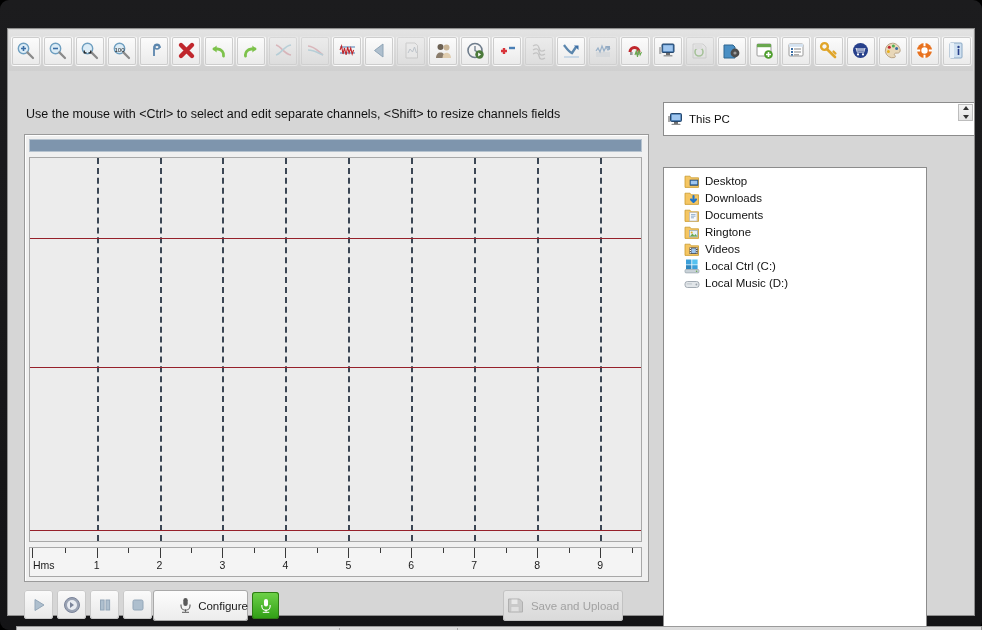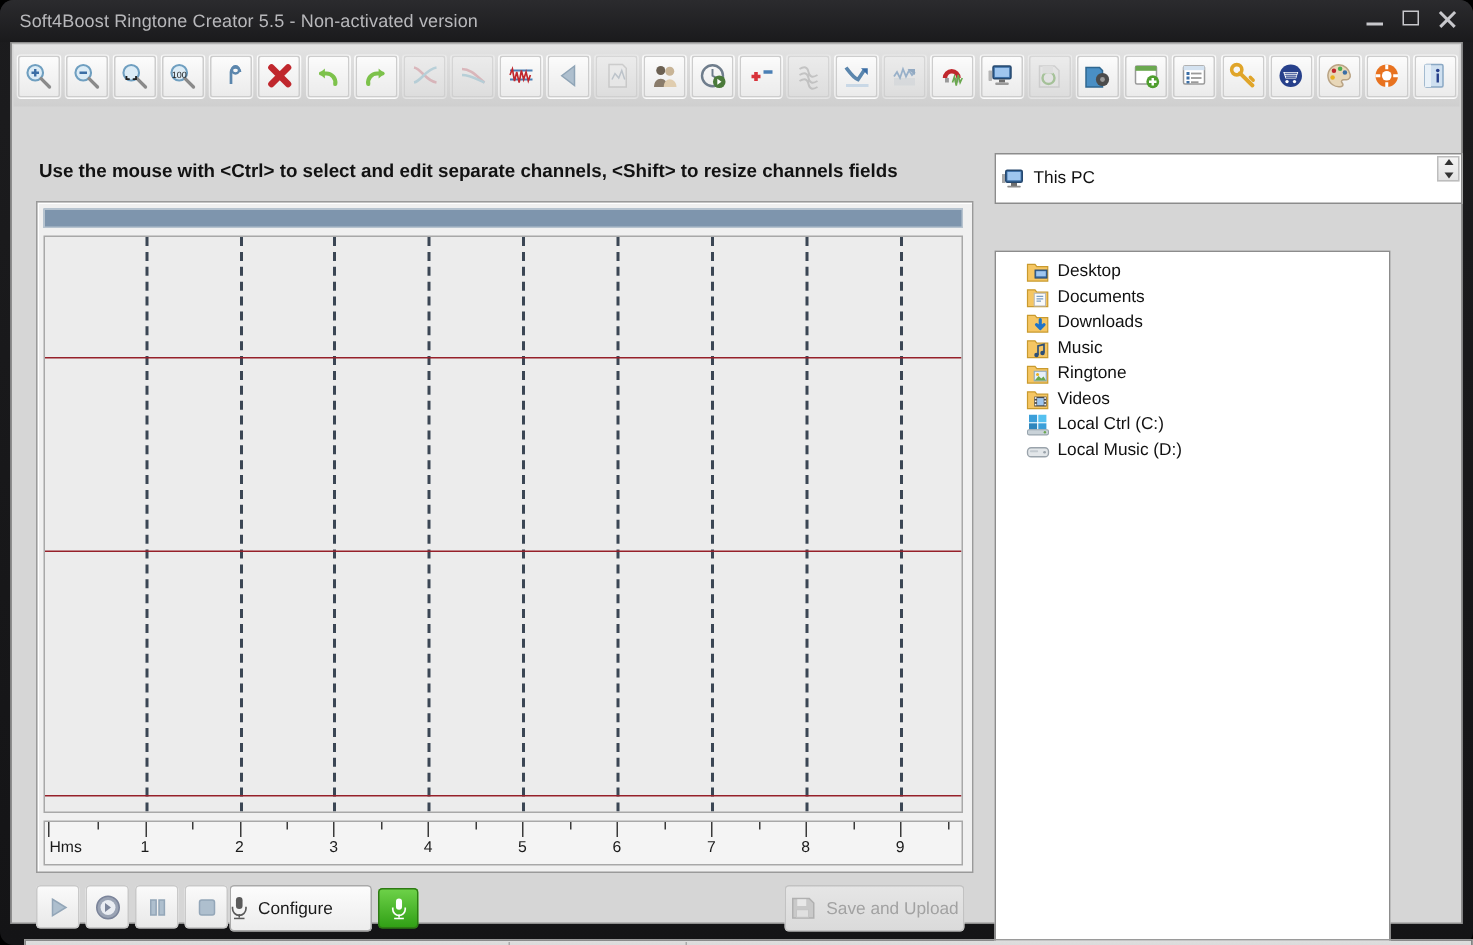--- a/index.html
+++ b/index.html
@@ -107,21 +107,6 @@
 
 <div class="app">
 
-  <div class="titlebar">
-    <div class="title-text">Soft4Boost Ringtone Creator 5.5 - Non-activated version</div>
-    <div class="wbtns">
-      <div class="wbtn wmin">
-          <i></i>
-        </div>
-      <div class="wbtn wmax">
-          <i></i>
-        </div>
-      <div class="wbtn wcls">
-          <i></i>
-          <i></i>
-        </div>
-    </div>
-  </div>
 
   <div class="client">
 

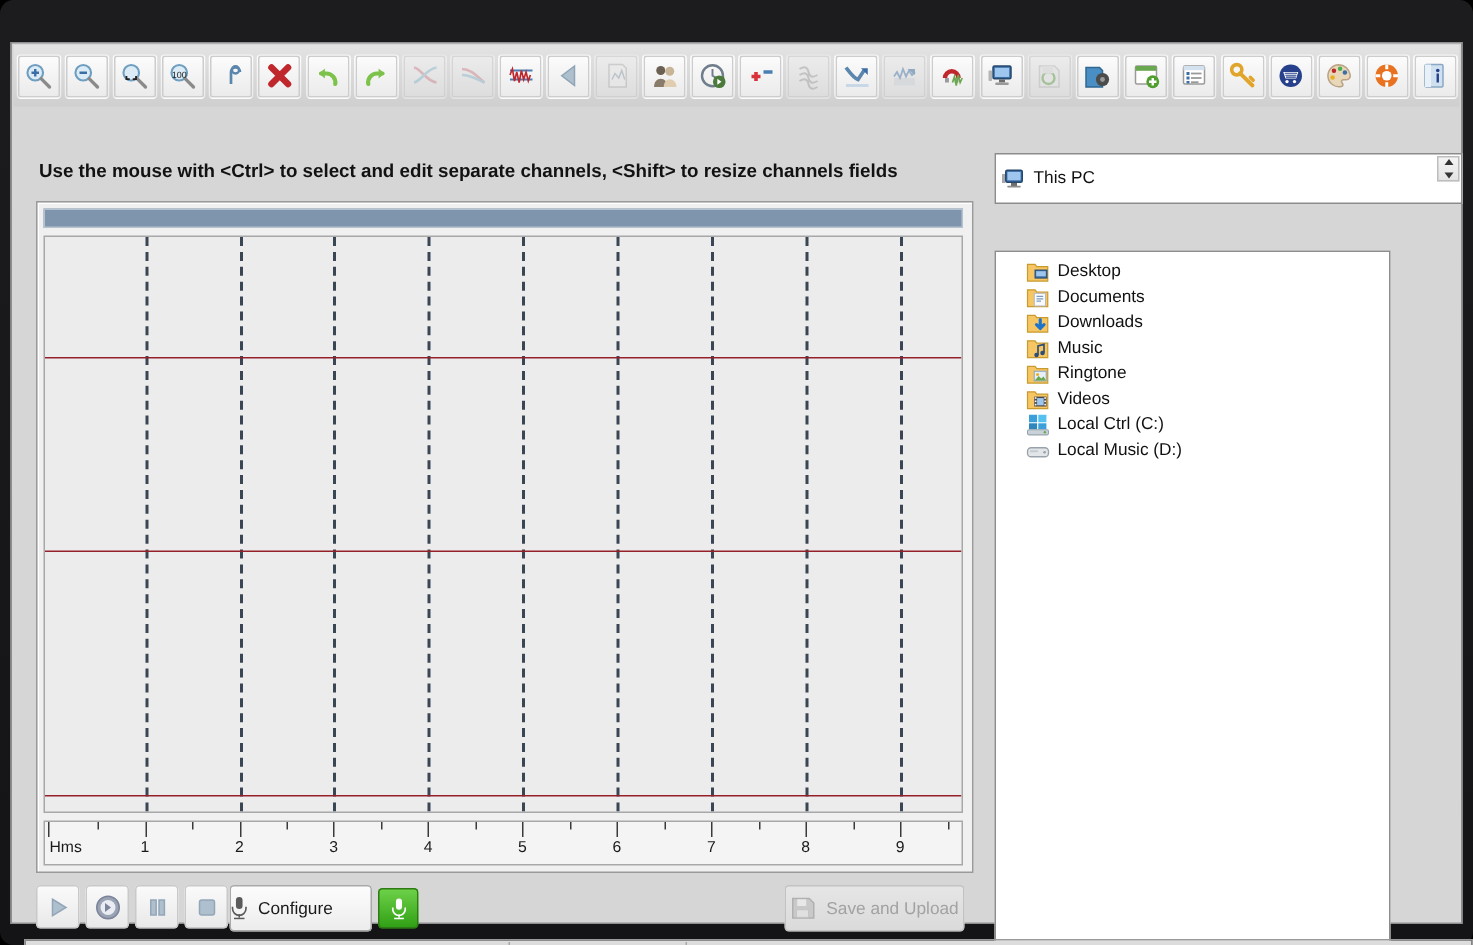--- a/index.html
+++ b/index.html
@@ -40,7 +40,7 @@
   .tbtn svg{display:block;}
 
   
-  .hint{position:absolute;left:18px;top:78px;font-size:12.5px;font-weight:bold;color:#121212;
+  .hint{position:absolute;left:18px;top:78px;font-size:12.5px;font-weight:normal;color:#121212;
         white-space:nowrap;}
 
   

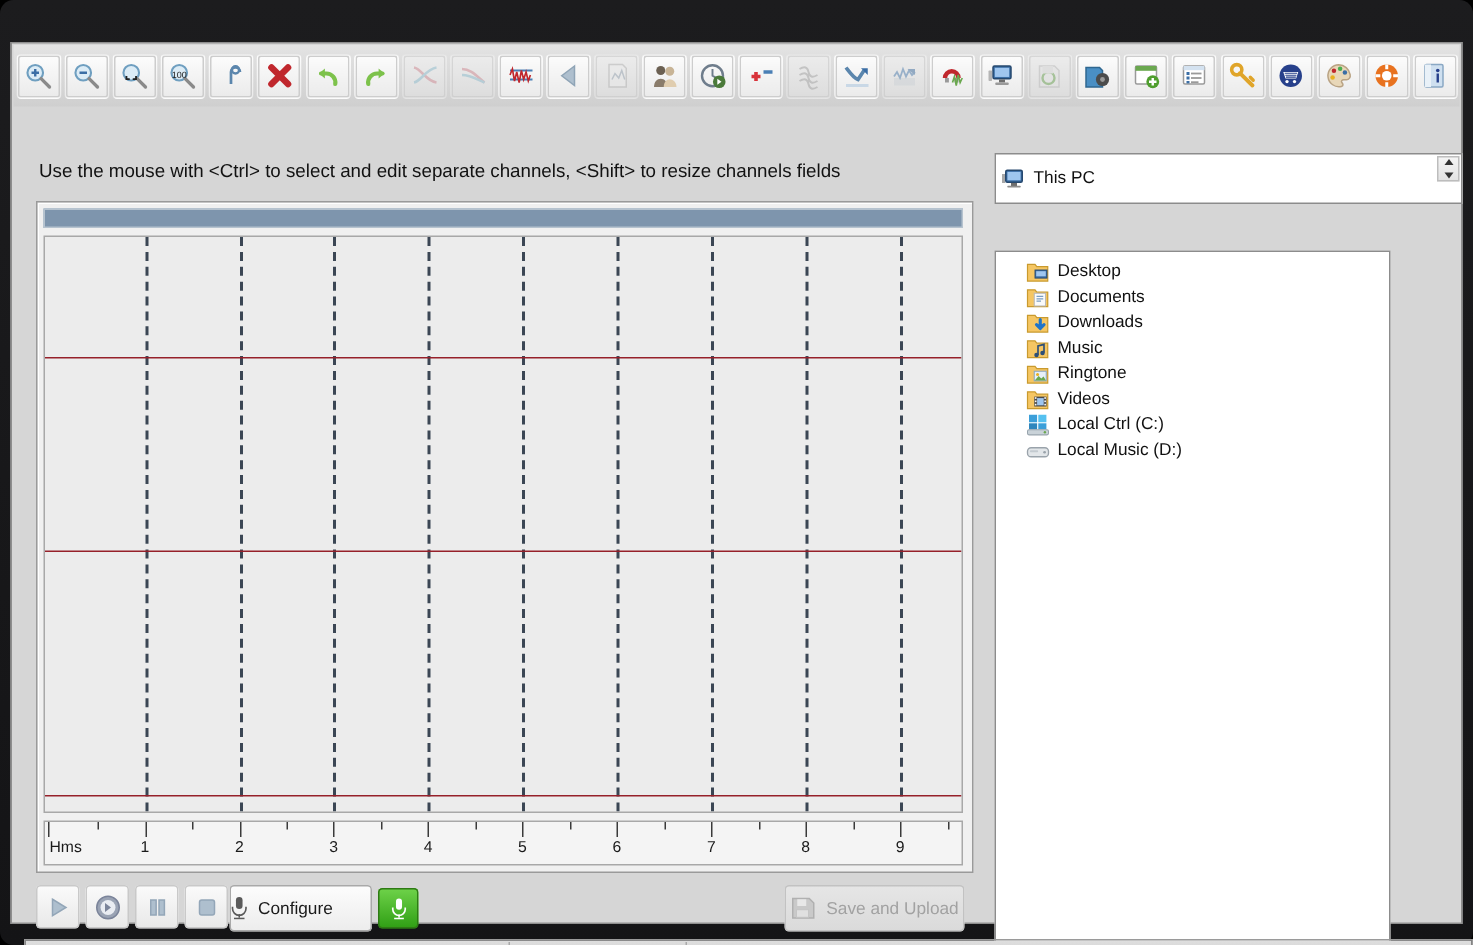--- a/index.html
+++ b/index.html
@@ -478,17 +478,17 @@
           <div class="titem">
             <svg width="16" height="16" viewBox="0 0 16 16">
               <path d="M1 3.2h5l1.2 1.6h7.3v9.6H1z" fill="#f5c663" stroke="#c99a2e" stroke-width=".8"></path>
+              <path d="M9.5 6v4.4M7 9.4l2.5 2.6 2.5-2.6" stroke="#1f74c9" stroke-width="2.1" fill="none" stroke-linecap="round" stroke-linejoin="round"></path>
+            </svg>
+            <span>Downloads</span>
+          </div>
+          <div class="titem">
+            <svg width="16" height="16" viewBox="0 0 16 16">
+              <path d="M1 3.2h5l1.2 1.6h7.3v9.6H1z" fill="#f5c663" stroke="#c99a2e" stroke-width=".8"></path>
               <rect x="5.5" y="5.5" width="7.5" height="8.5" fill="#fafafa" stroke="#b9b9b9" stroke-width=".7"></rect>
               <path d="M7 7.6h4.5M7 9.2h4.5M7 10.8h3" stroke="#7a9ec4" stroke-width=".8"></path>
             </svg>
             <span>Documents</span>
-          </div>
-          <div class="titem">
-            <svg width="16" height="16" viewBox="0 0 16 16">
-              <path d="M1 3.2h5l1.2 1.6h7.3v9.6H1z" fill="#f5c663" stroke="#c99a2e" stroke-width=".8"></path>
-              <path d="M9.5 6v4.4M7 9.4l2.5 2.6 2.5-2.6" stroke="#1f74c9" stroke-width="2.1" fill="none" stroke-linecap="round" stroke-linejoin="round"></path>
-            </svg>
-            <span>Downloads</span>
           </div>
           <div class="titem">
             <svg width="16" height="16" viewBox="0 0 16 16">

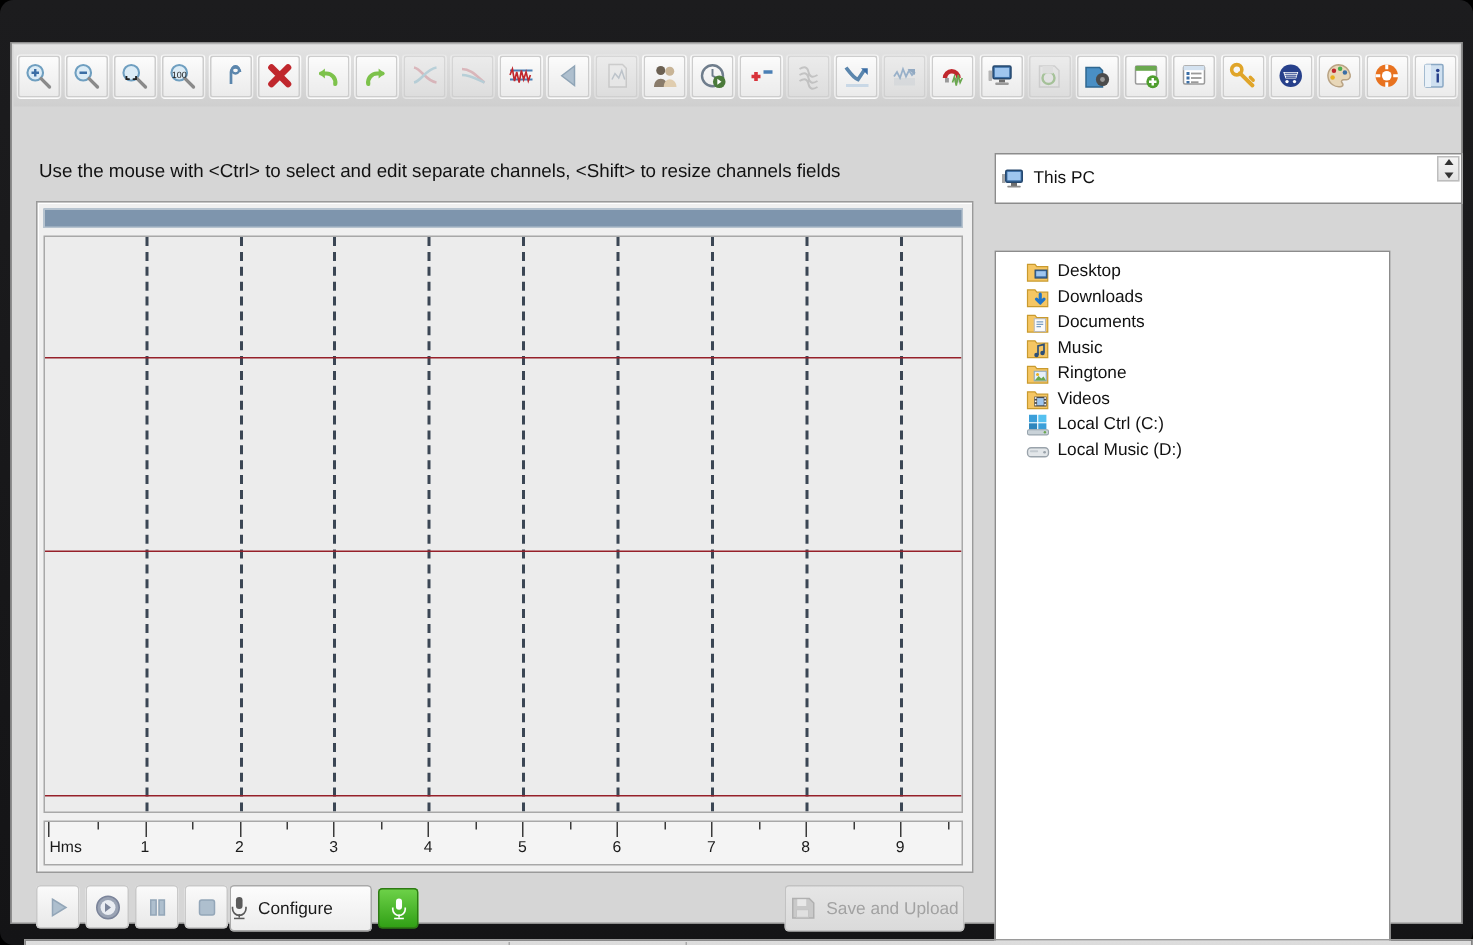--- a/index.html
+++ b/index.html
@@ -493,15 +493,6 @@
           <div class="titem">
             <svg width="16" height="16" viewBox="0 0 16 16">
               <path d="M1 3.2h5l1.2 1.6h7.3v9.6H1z" fill="#f5c663" stroke="#c99a2e" stroke-width=".8"></path>
-              <path d="M8 12.6V6.6l4 -1v5.6" stroke="#2d4f77" stroke-width="1.1" fill="none"></path>
-              <circle cx="7" cy="12.6" r="1.5" fill="#2d4f77"></circle>
-              <circle cx="11" cy="11.4" r="1.5" fill="#2d4f77"></circle>
-            </svg>
-            <span>Music</span>
-          </div>
-          <div class="titem">
-            <svg width="16" height="16" viewBox="0 0 16 16">
-              <path d="M1 3.2h5l1.2 1.6h7.3v9.6H1z" fill="#f5c663" stroke="#c99a2e" stroke-width=".8"></path>
               <rect x="5.5" y="6.5" width="8" height="6.4" fill="#e7f0f8" stroke="#8aa8c4" stroke-width=".7"></rect>
               <circle cx="7.7" cy="8.6" r="1" fill="#e8b01f"></circle>
               <path d="M5.8 12.6l2.6-3 1.8 1.8 1.5-1.4 1.6 2.6z" fill="#6aa84f"></path>

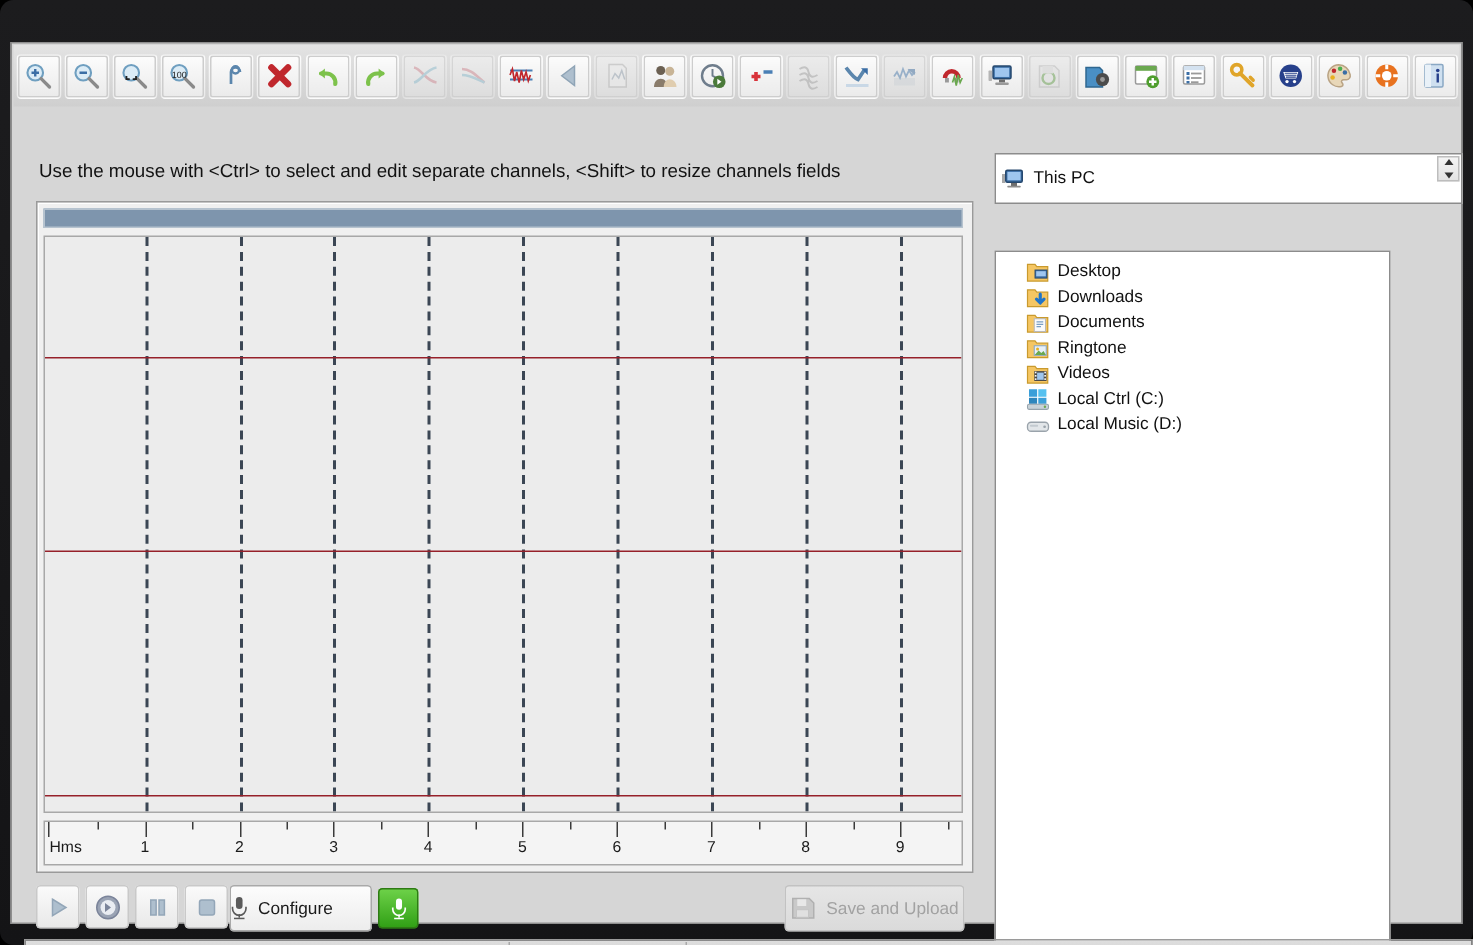--- a/index.html
+++ b/index.html
@@ -69,7 +69,7 @@
          cursor:default;}
   .cfgbtn{position:absolute;left:145px;top:561px;width:95px;height:31px;border-radius:3px;
           background:linear-gradient(#fdfdfd,#ececec);box-shadow:0 0 0 1px #a9a9a9 inset;
-          display:flex;align-items:center;justify-content:flex-start;gap:6px;font-size:11.5px;
+          display:flex;align-items:center;justify-content:flex-end;gap:6px;font-size:11.5px;
           color:#1a1a1a;cursor:default;}
   .recbtn{position:absolute;left:244px;top:563px;width:27px;height:27px;border-radius:3px;
           background:linear-gradient(#6fd34a,#2f9e14);box-shadow:0 0 0 1px #2e7a14 inset;

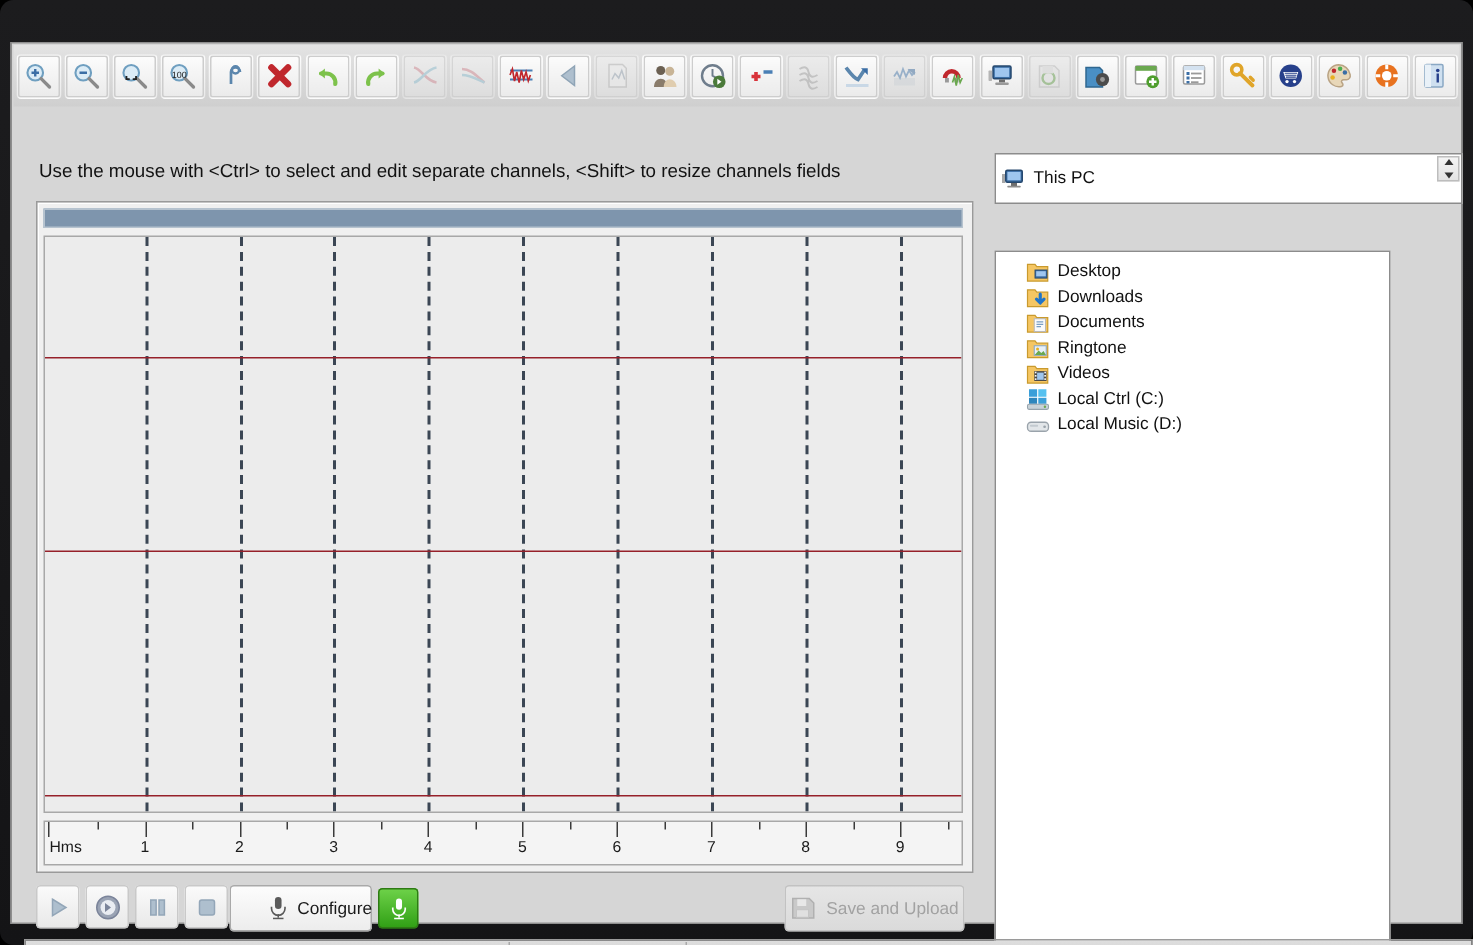--- a/index.html
+++ b/index.html
@@ -77,7 +77,7 @@
   .savebtn{position:absolute;left:495px;top:561px;width:120px;height:31px;border-radius:3px;
            background:linear-gradient(#e6e6e6,#dadada);box-shadow:0 0 0 1px #c2c2c2 inset;
            display:flex;align-items:center;justify-content:center;gap:7px;font-size:11.5px;
-           color:#a2a2a2;cursor:default;margin-left:20px;}
+           color:#a2a2a2;cursor:default;}
 
   
   .browser{position:absolute;left:655px;top:73px;width:312px;height:518px;}

